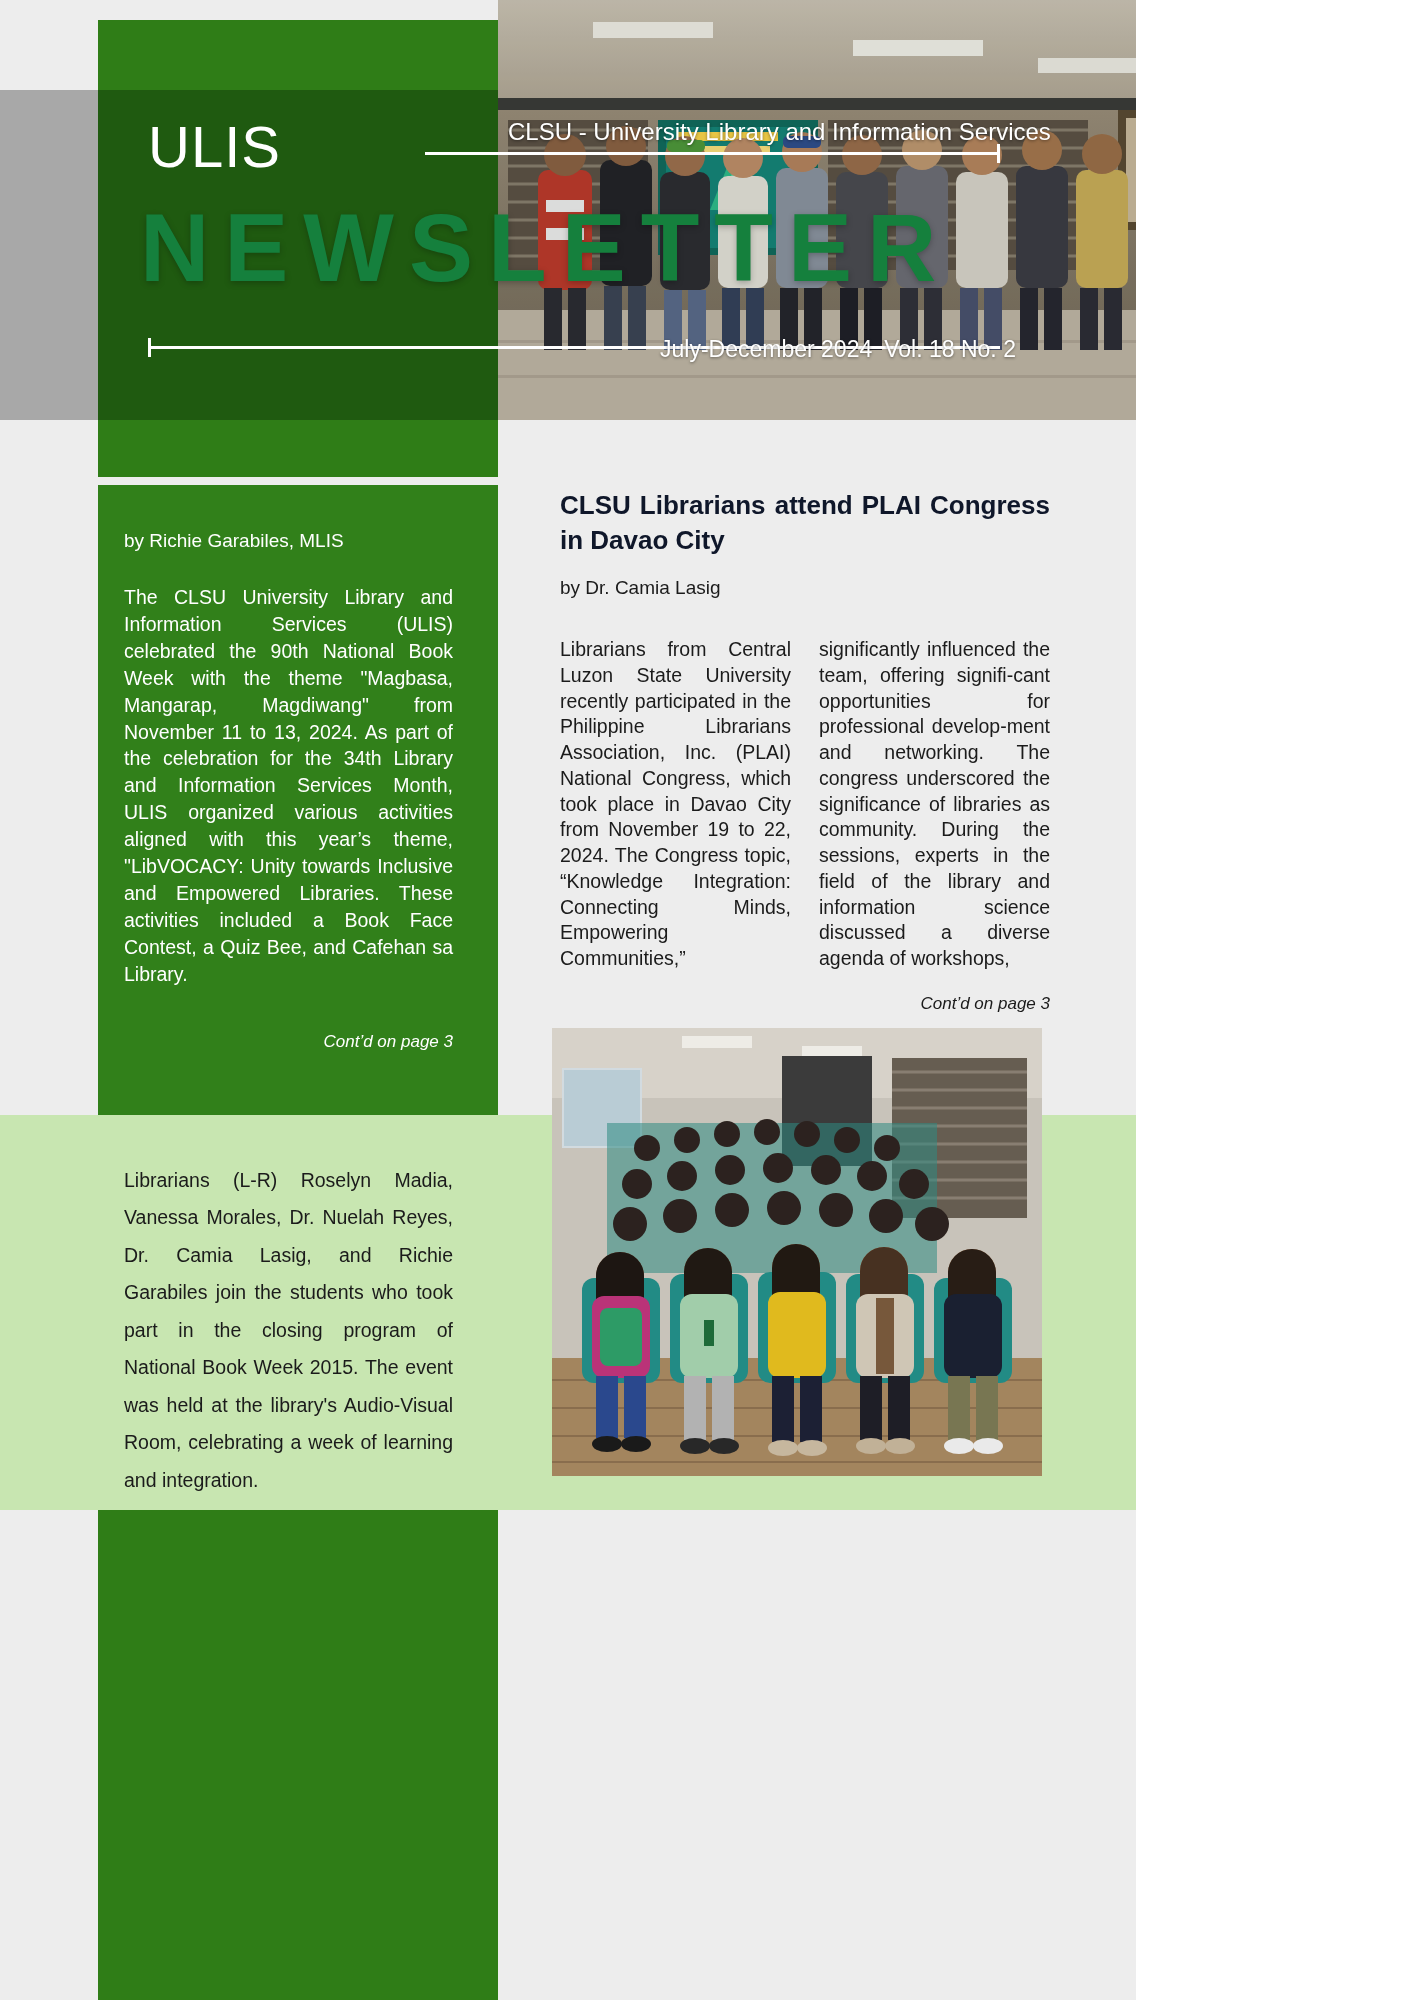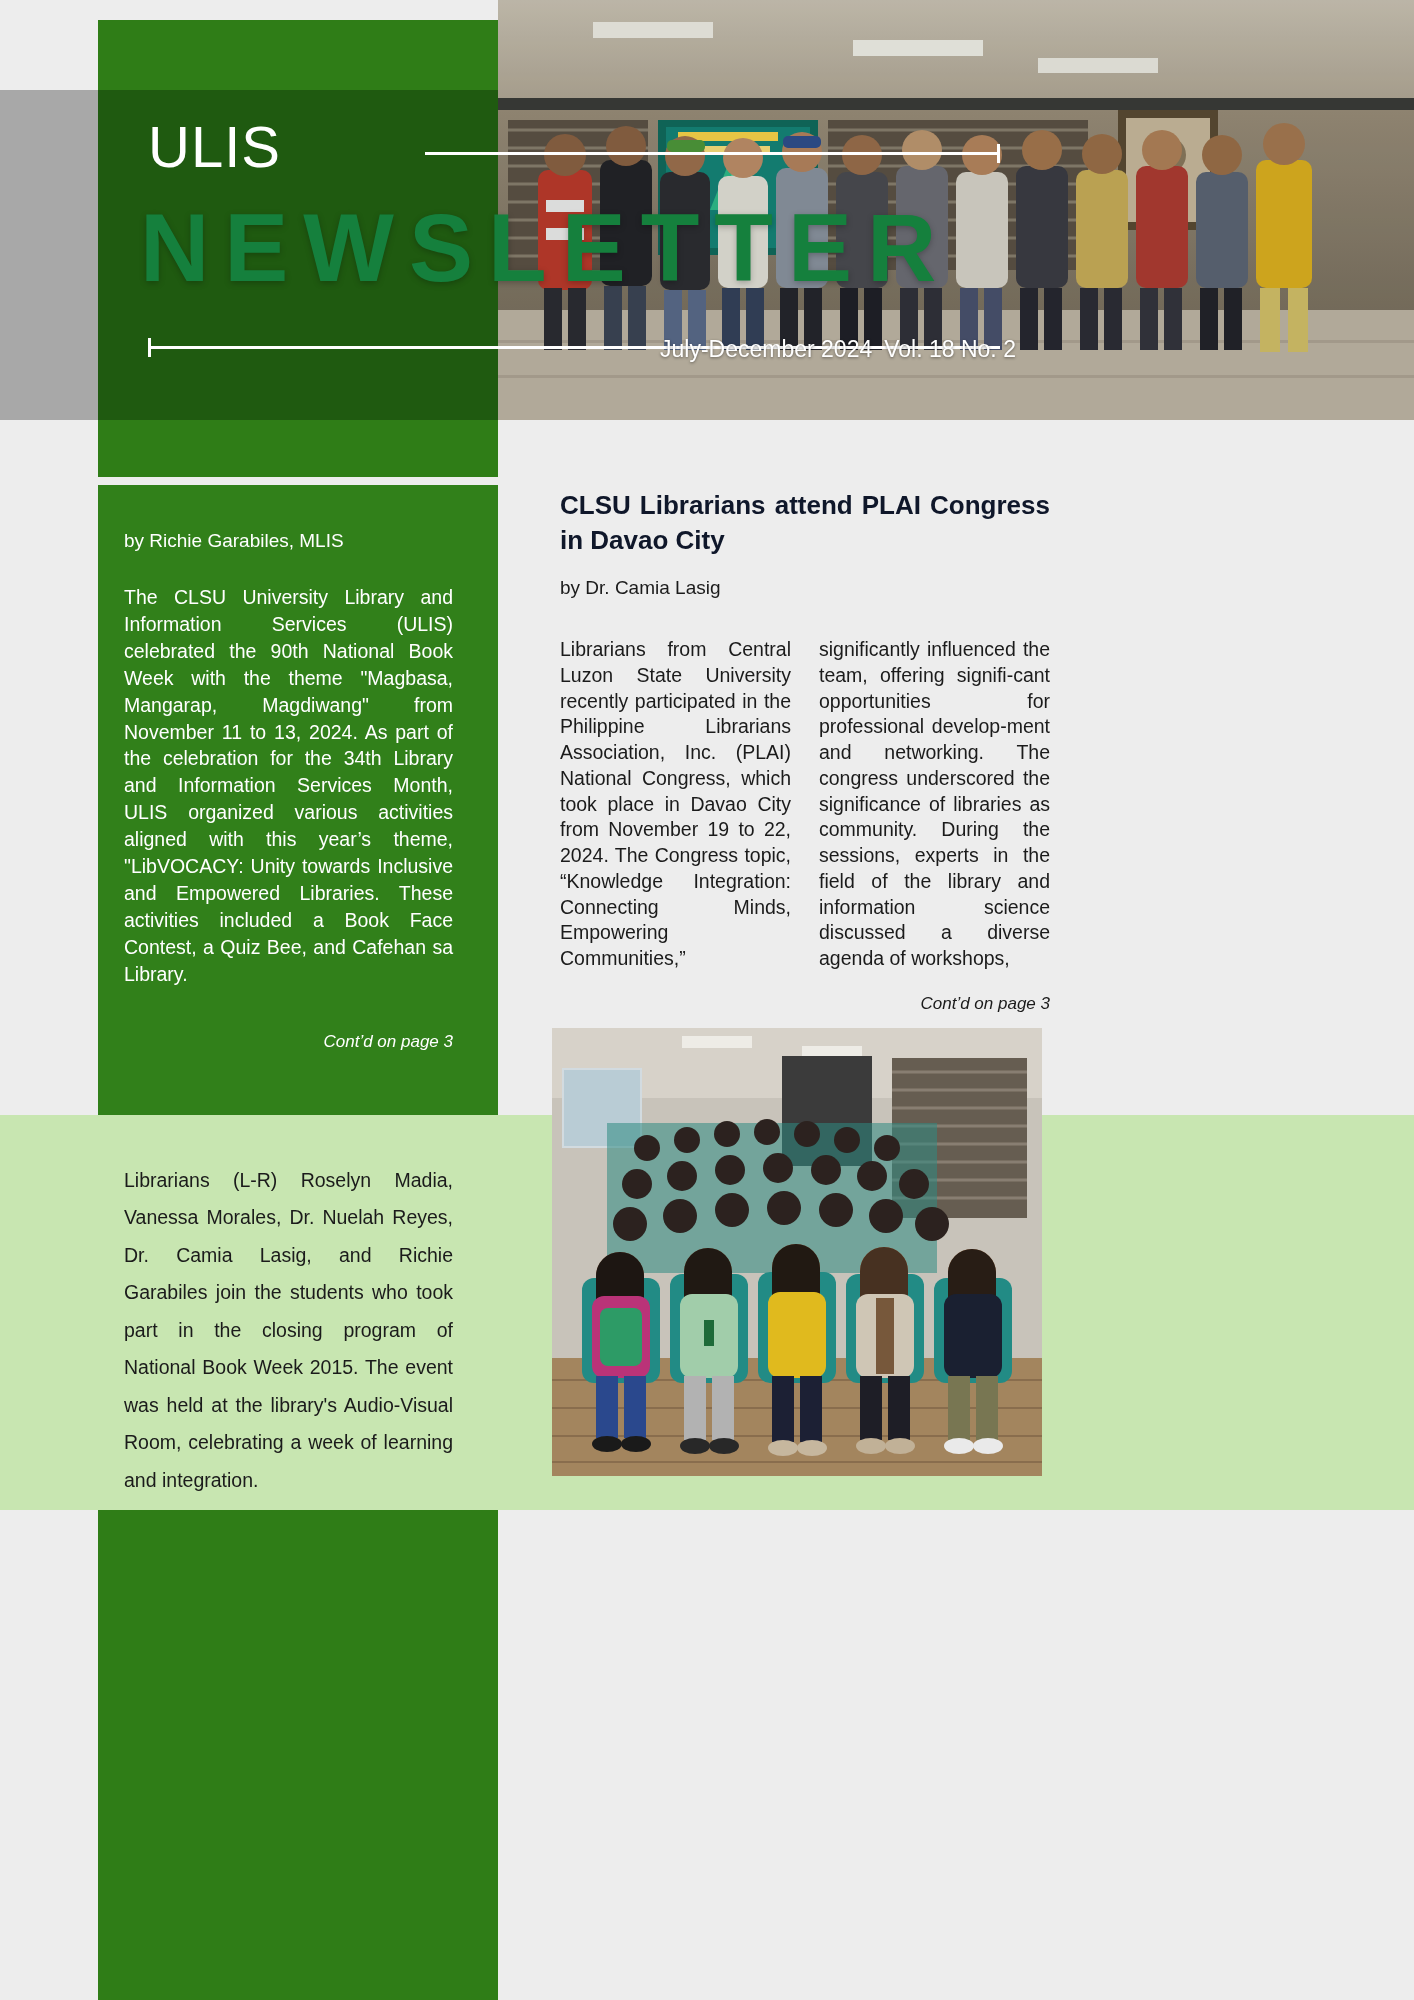--- a/index.html
+++ b/index.html
@@ -12,7 +12,7 @@
   }
   #page {
     position: relative;
-    width: 1414px;
+    width: 1136px;
     height: 2000px;
     overflow: hidden;
     background: #ededed;

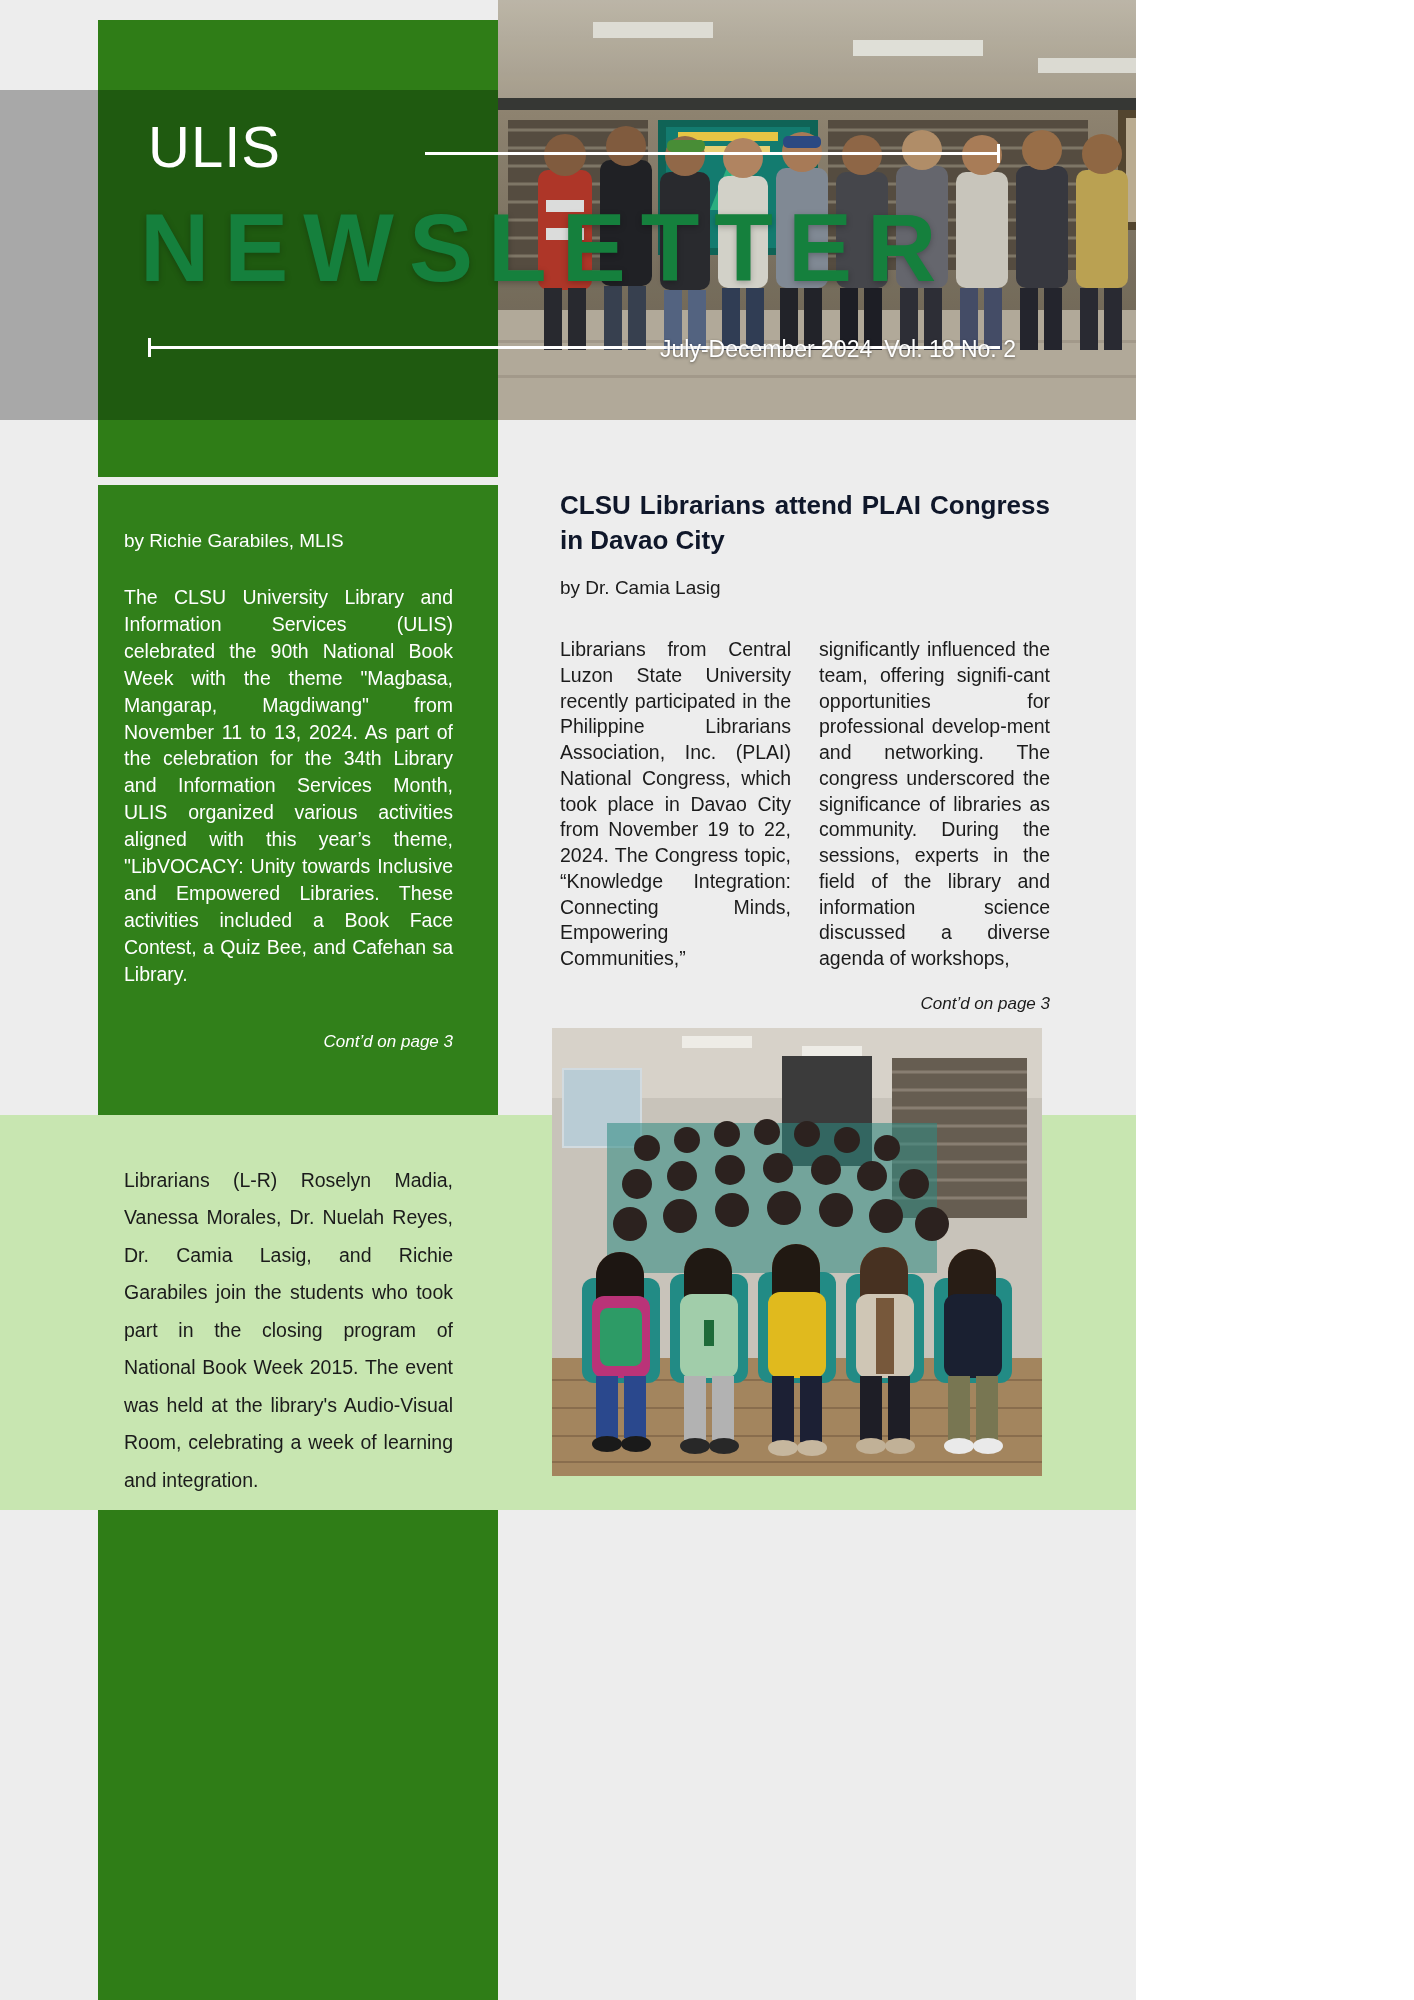--- a/index.html
+++ b/index.html
@@ -447,6 +447,7 @@
 
   <div class="ulis-word">ULIS</div>
   <div class="rule-top"></div>
+  <div class="masthead-sub">CLSU - University Library and Information Services</div>
   <div class="newsletter-word">NEWSLETTER</div>
   <div class="rule-bottom"></div>
   <div class="masthead-meta">

